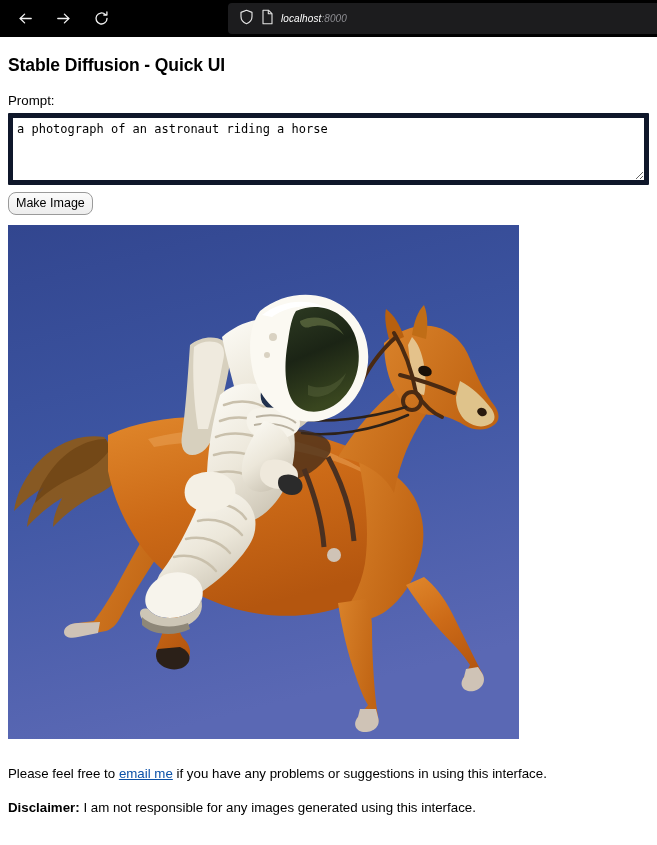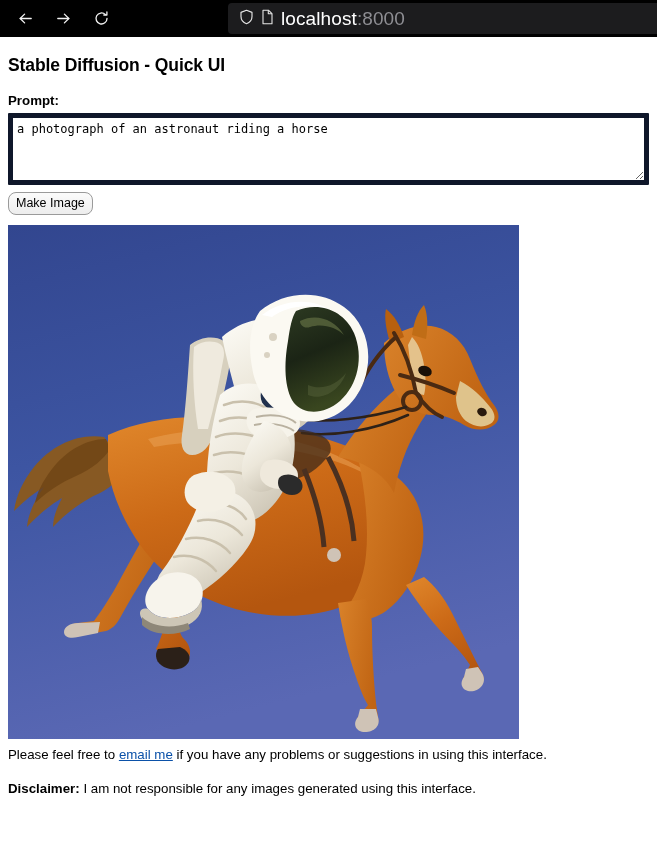--- a/index.html
+++ b/index.html
@@ -55,10 +55,11 @@
   }
   .url-text {
     font-family: "Liberation Sans", sans-serif;
-    font-size: 19px;
+    font-size: 10px;
     color: #ffffff;
     letter-spacing: 0.1px;
     white-space: nowrap;
+    font-style: italic;
   }
   .url-text .url-port { color: #8e8e93; }
 

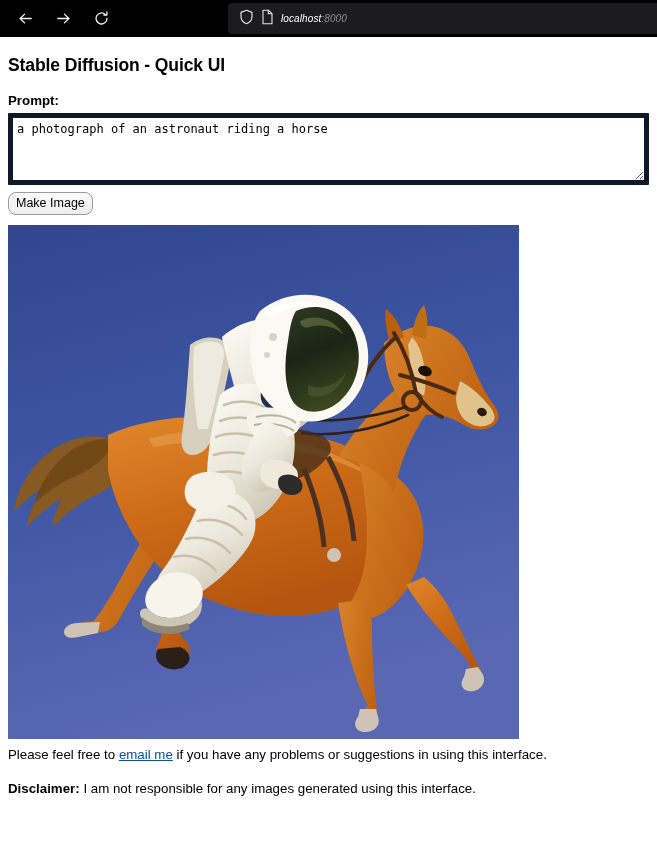--- a/index.html
+++ b/index.html
@@ -83,7 +83,7 @@
   .status-ok { color: #008000; }
   .prompt-label {
     font-size: 13.3px;
-    font-weight: bold;
+    font-weight: normal;
     margin: 17px 0 4px 0;
     line-height: 1.2;
   }

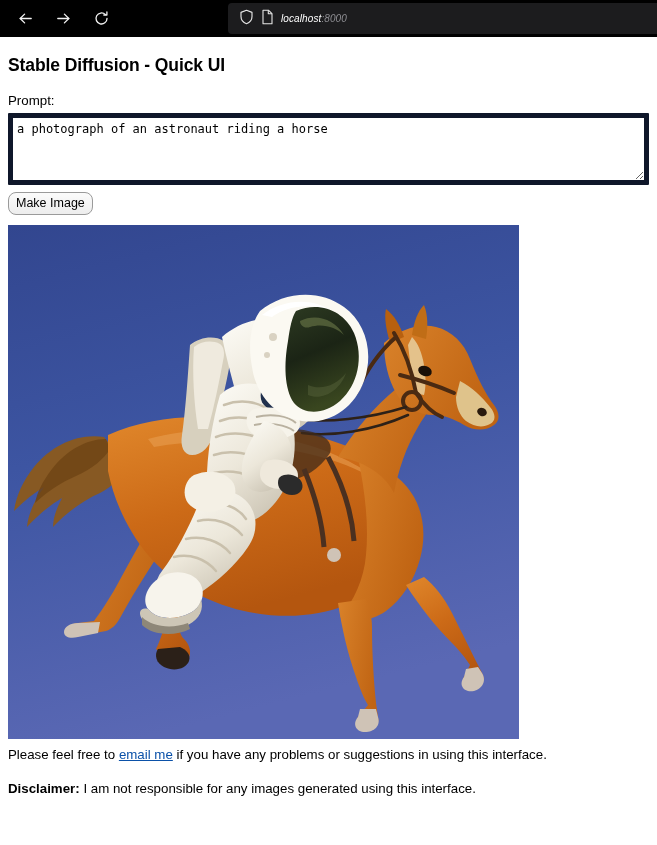--- a/index.html
+++ b/index.html
@@ -135,7 +135,7 @@
   
   .footer-line {
     font-size: 13.3px;
-    margin: 8px 0 0 0;
+    margin: 27px 0 0 0;
     line-height: 1.25;
   }
   .footer-line.second { margin-top: 17px; }

